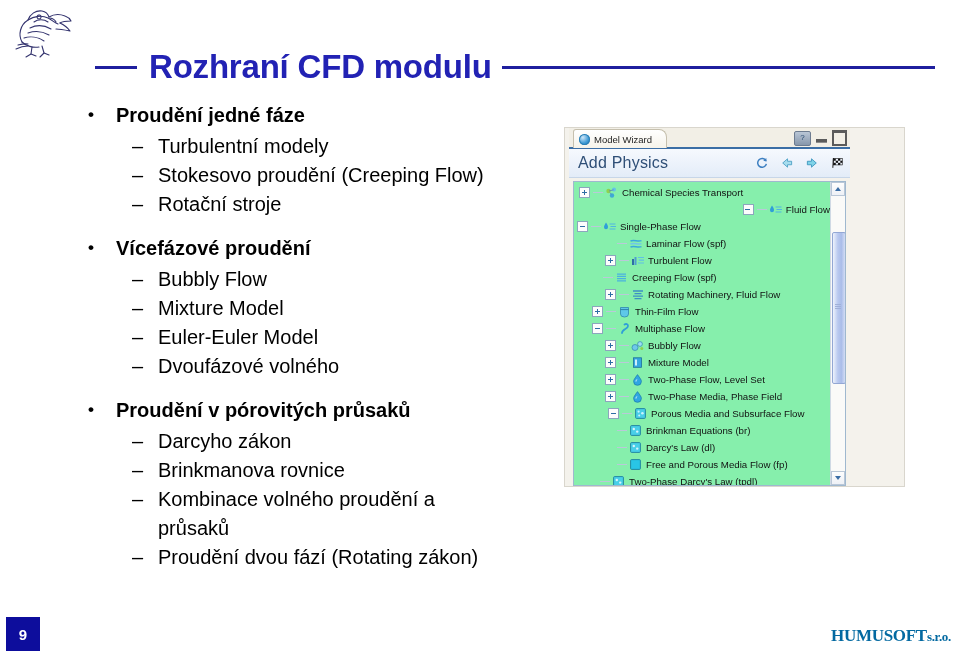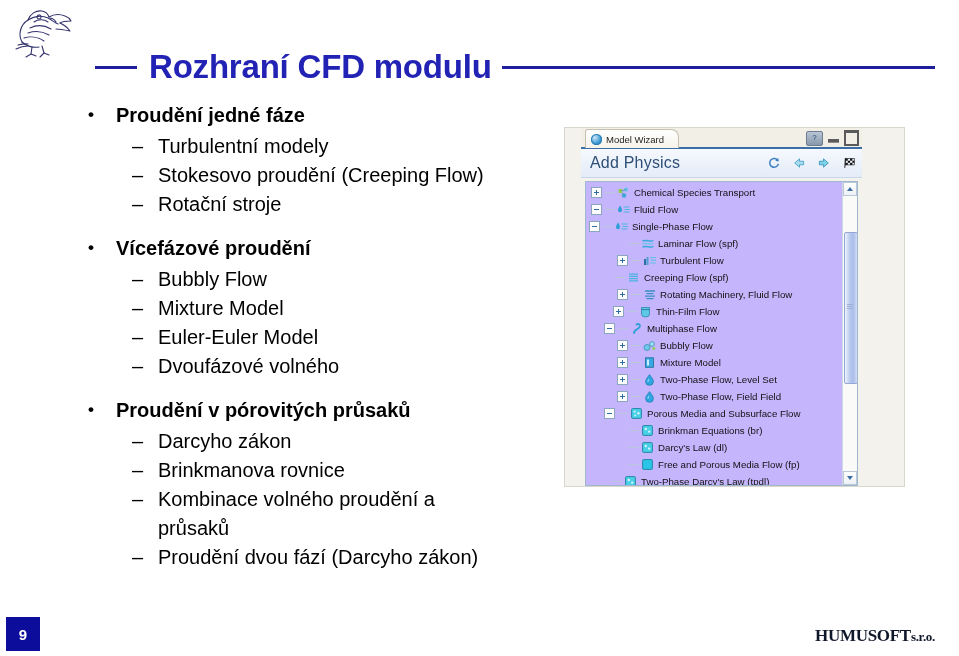--- a/index.html
+++ b/index.html
@@ -93,7 +93,7 @@
   }
   .shot-inner {
     position: absolute;
-    left: 16px; top: 0;
+    left: 4px; top: 0;
     width: 281px;
     height: 372px;
   }

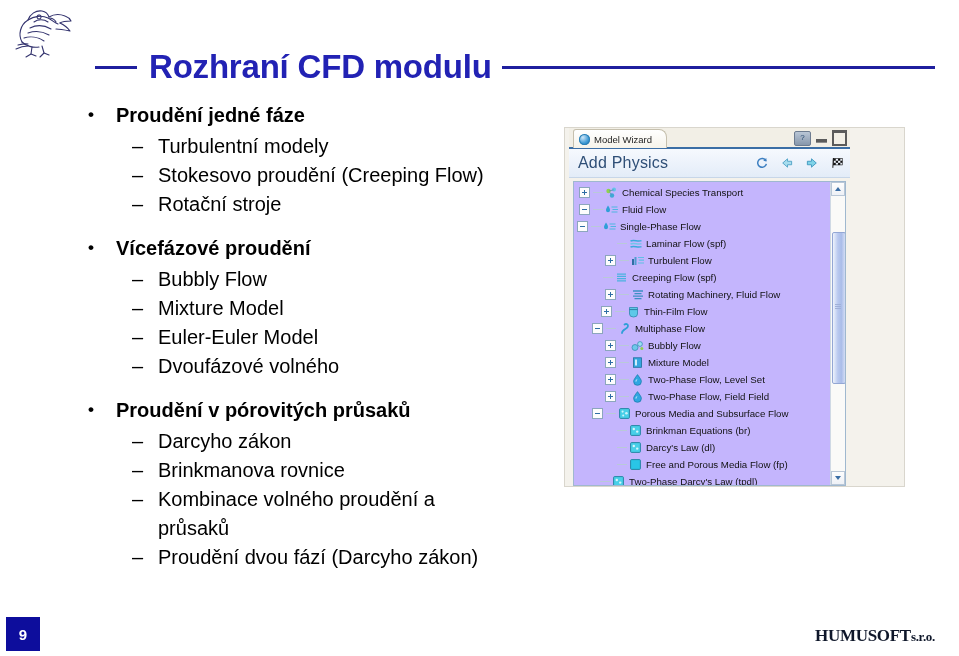--- a/index.html
+++ b/index.html
@@ -191,7 +191,7 @@
     position: relative;
     height: 303px;
     margin: 3px 4px 0 4px;
-    background: #c4b5fd;
+    background: #86efac;
     border: 1px solid #9fb8cf;
     overflow: hidden;
   }

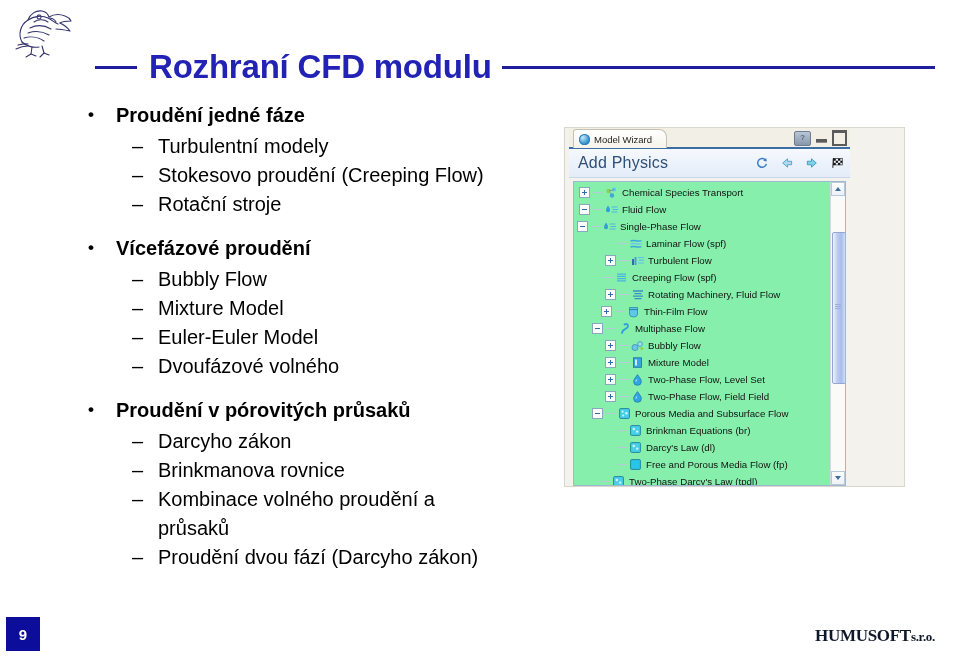--- a/index.html
+++ b/index.html
@@ -474,7 +474,7 @@
             </svg>
             <span class="tlabel">Chemical Species Transport</span>
           </div>
-          <div class="trow" style="padding-left: 5px;">
+          <div class="trow" style="padding-left: 5px; justify-content: flex-end;">
             <span class="exp "></span>
             <span class="dash"></span>
             <svg class="ico" viewBox="0 0 13 13">

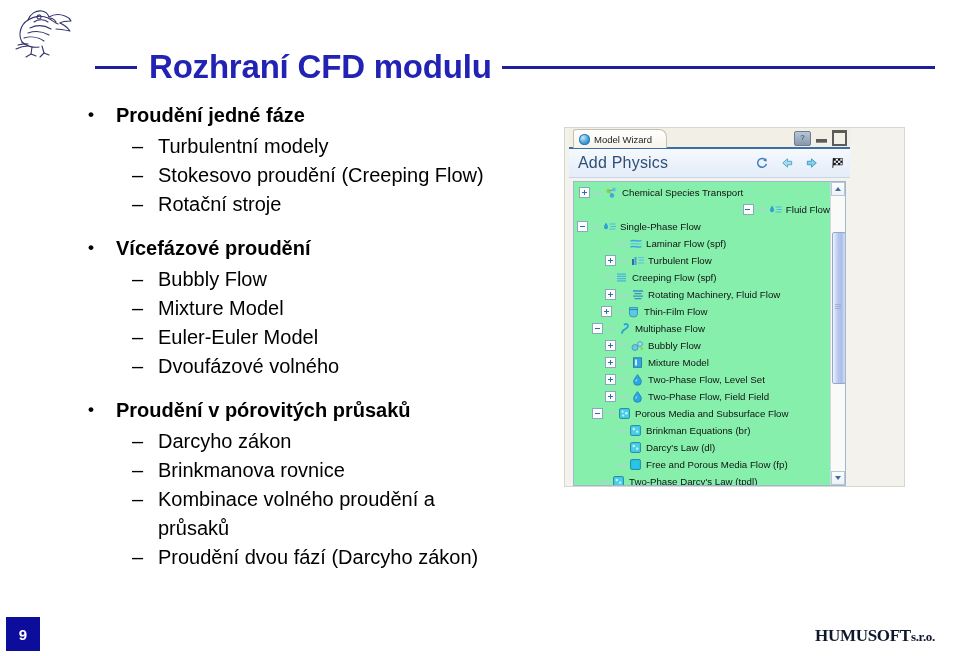--- a/index.html
+++ b/index.html
@@ -528,7 +528,7 @@
             </svg>
             <span class="tlabel">Rotating Machinery, Fluid Flow</span>
           </div>
-          <div class="trow" style="padding-left: 27px;">
+          <div class="trow" style="padding-left: 18px;">
             <span class="exp plus"></span>
             <span class="dash"></span>
             <svg class="ico" viewBox="0 0 13 13">

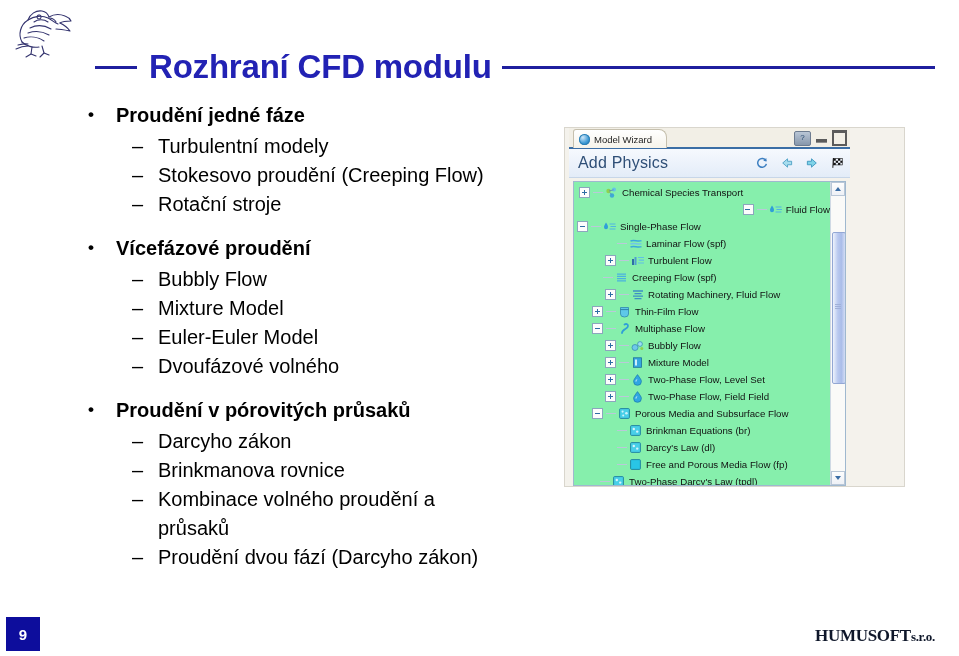--- a/index.html
+++ b/index.html
@@ -580,7 +580,7 @@
               <path d="M6.5 1.6 C9.4 5.6 10.4 7 10.4 8.4 A3.9 3.9 0 0 1 2.6 8.4 C2.6 7 3.6 5.6 6.5 1.6 Z" fill="#2fa6e2" stroke="#1b7aa8" stroke-width="0.7"></path>
               <path d="M5 8.6 a1.6 1.6 0 0 1 1.2 -2" stroke="#d7f1fd" stroke-width="0.9" fill="none"></path>
             </svg>
-            <span class="tlabel">Two-Phase Flow, Field Field</span>
+            <span class="tlabel">Two-Phase Media, Phase Field</span>
           </div>
           <div class="trow" style="padding-left: 18px;">
             <span class="exp "></span>

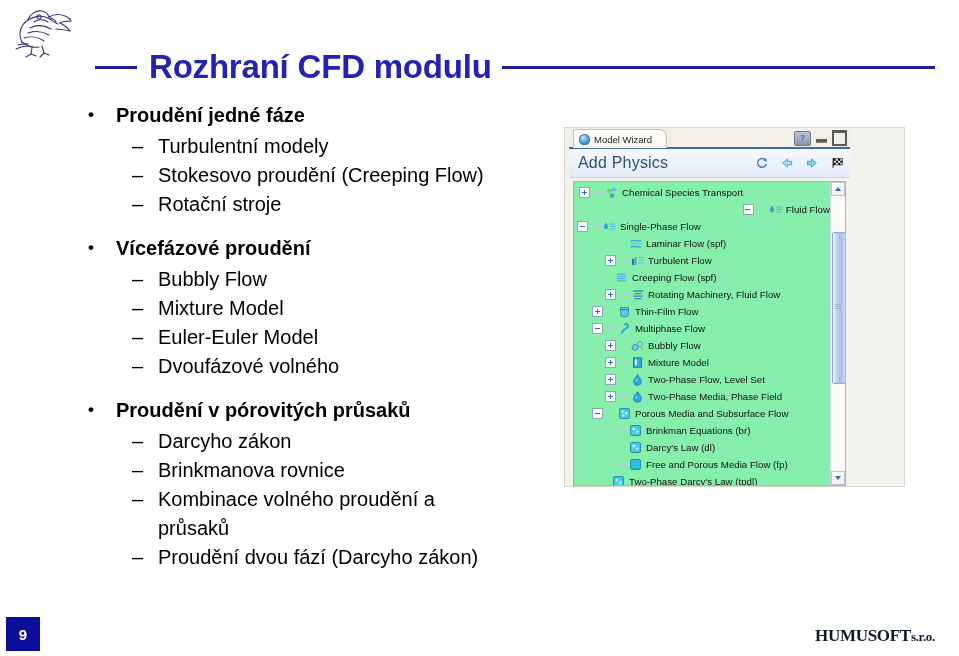--- a/index.html
+++ b/index.html
@@ -582,7 +582,7 @@
             </svg>
             <span class="tlabel">Two-Phase Media, Phase Field</span>
           </div>
-          <div class="trow" style="padding-left: 18px;">
+          <div class="trow" style="padding-left: 34px;">
             <span class="exp "></span>
             <span class="dash"></span>
             <svg class="ico" viewBox="0 0 13 13">

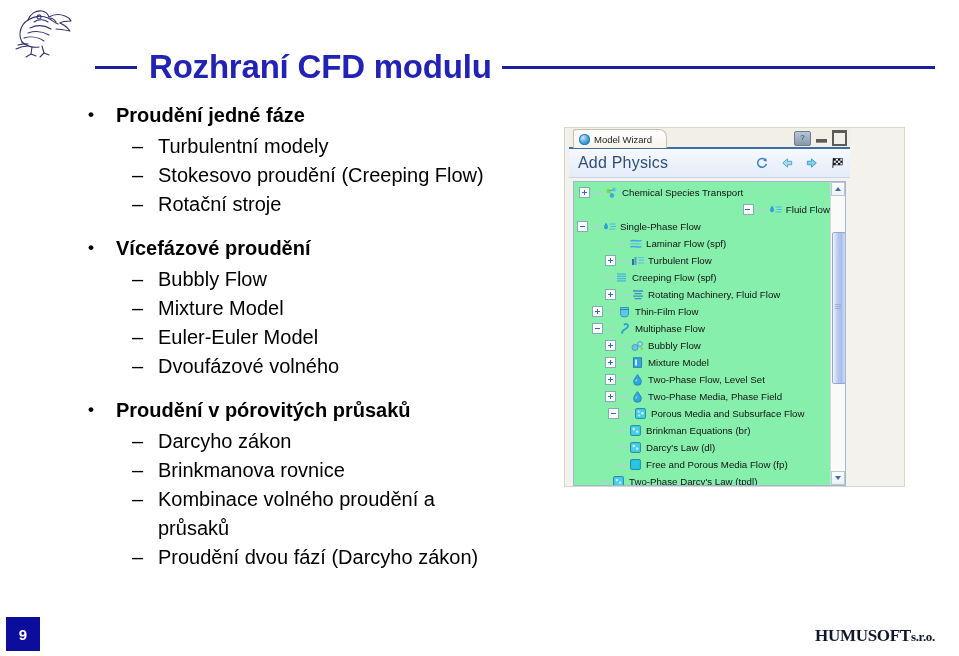--- a/index.html
+++ b/index.html
@@ -412,7 +412,7 @@
     </div>
     <div class="lvl2">
       <span class="mk">–</span>
-      <span class="txt">Proudění dvou fází (Darcyho zákon)</span>
+      <span class="txt">Proudění dvou fází (Rotating zákon)</span>
     </div>
   </div>
 

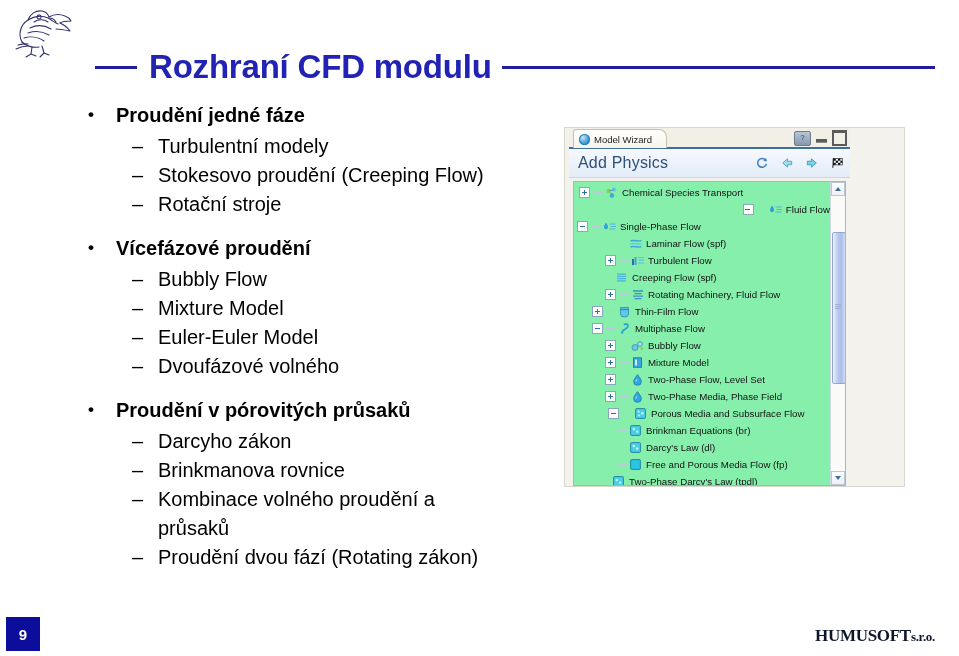--- a/index.html
+++ b/index.html
@@ -309,11 +309,11 @@
   }
   .company {
     position: absolute;
-    right: 24px; top: 626px;
+    right: 8px; top: 626px;
     font-family: "Liberation Serif", serif;
     font-weight: bold;
     font-size: 17px;
-    color: #0f172a;
+    color: #0369a1;
     letter-spacing: -0.3px;
   }
   .company .small { font-size: 13px; }

